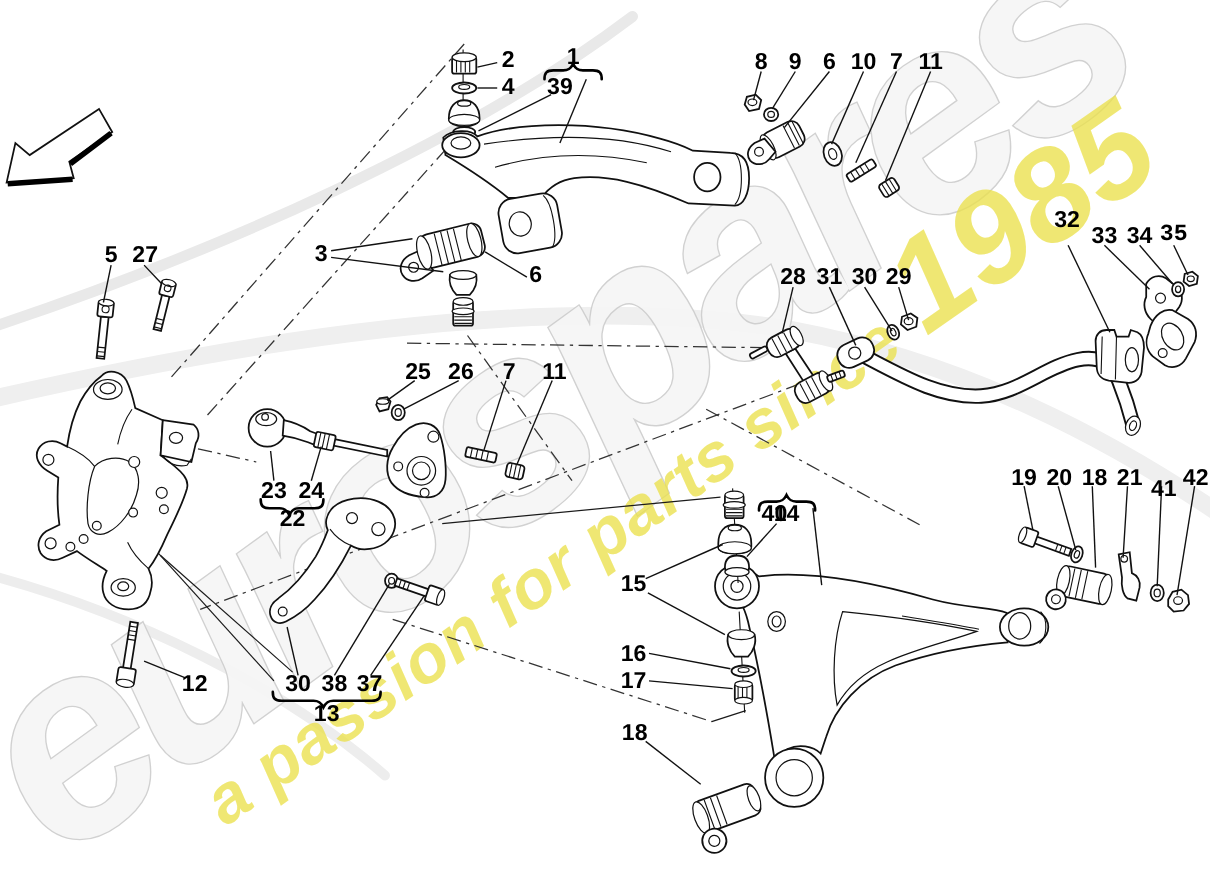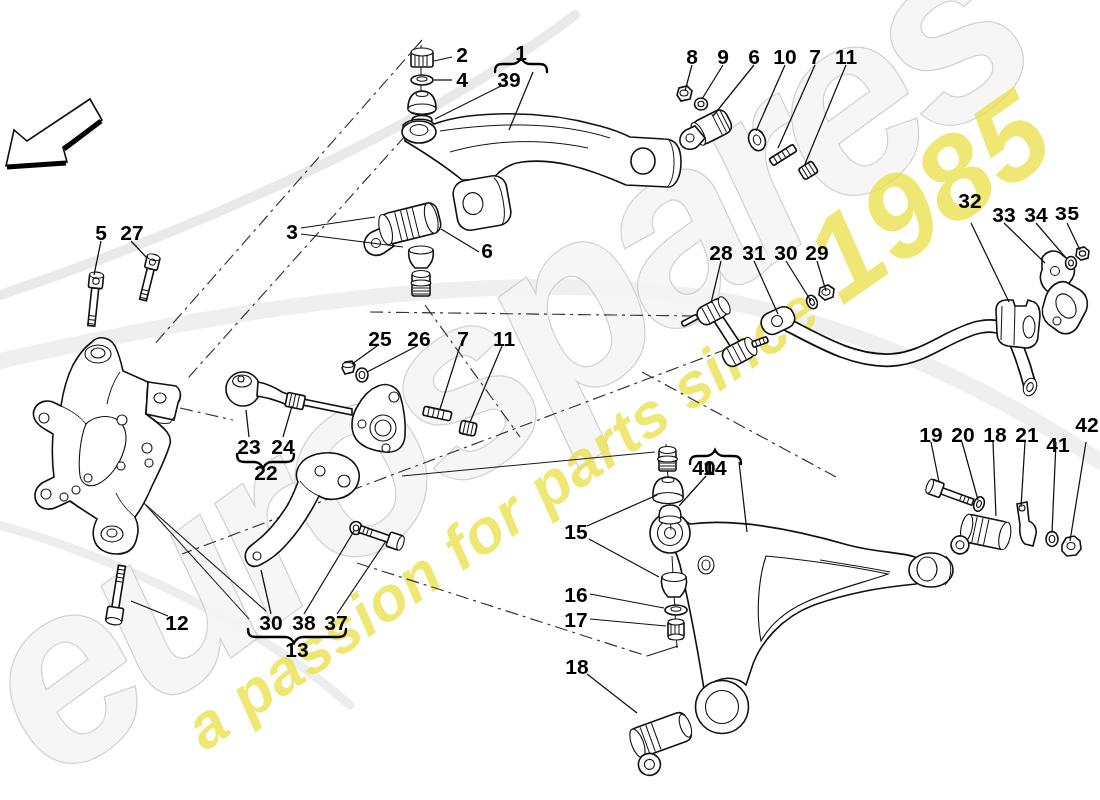--- a/index.html
+++ b/index.html
@@ -500,7 +500,7 @@
       <div class="part-label" style="left: 995px; top: 434px;">18</div>
       <div class="part-label" style="left: 1027px; top: 434px;">21</div>
       <div class="part-label" style="left: 1058px; top: 434px; margin-top: 10px;">41</div>
-      <div class="part-label" style="left: 1087px; top: 424px; text-align: right;">42</div>
+      <div class="part-label" style="left: 1087px; top: 434px; text-align: right;">42</div>
       <div class="part-label" style="left: 715px; top: 441px; margin-top: 26px;">14</div>
       <div class="part-label" style="left: 704px; top: 467px;">40</div>
       <div class="part-label" style="left: 576px; top: 531px;">15</div>

